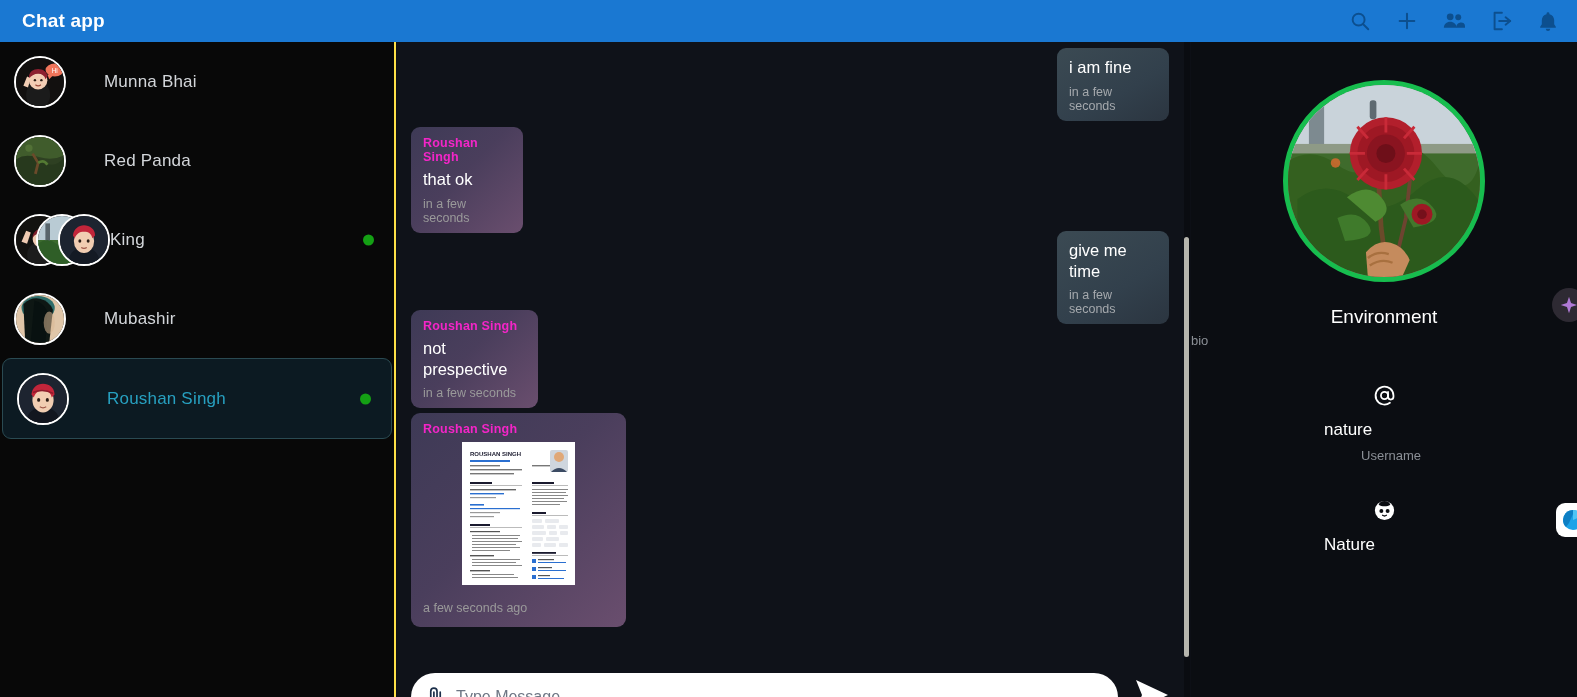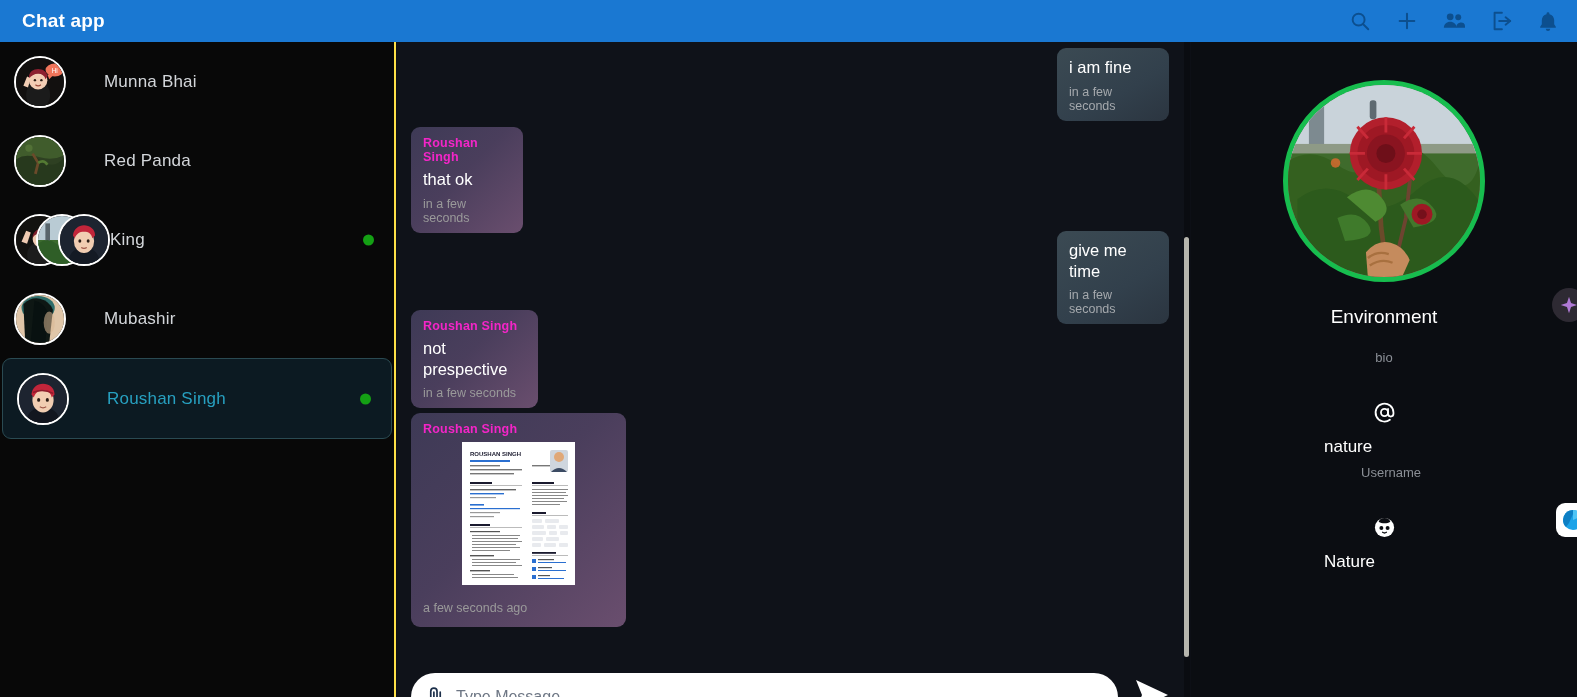--- a/index.html
+++ b/index.html
@@ -129,7 +129,7 @@
   }
   .p-avatar svg { display: block; width: 100%; height: 100%; }
   .p-title { text-align: center; color: #ffffff; font-size: 19px; margin-top: 24px; }
-  .p-sub { text-align: center; color: #8b8f96; font-size: 13px; margin-top: 22px; }
+  .p-sub { text-align: left; color: #8b8f96; font-size: 13px; margin-top: 5px; }
 
   .p-field { margin-top: 34px; text-align: center; }
   .p-field-row { display: flex; align-items: center; justify-content: center; gap: 12px; flex-direction: column; }

